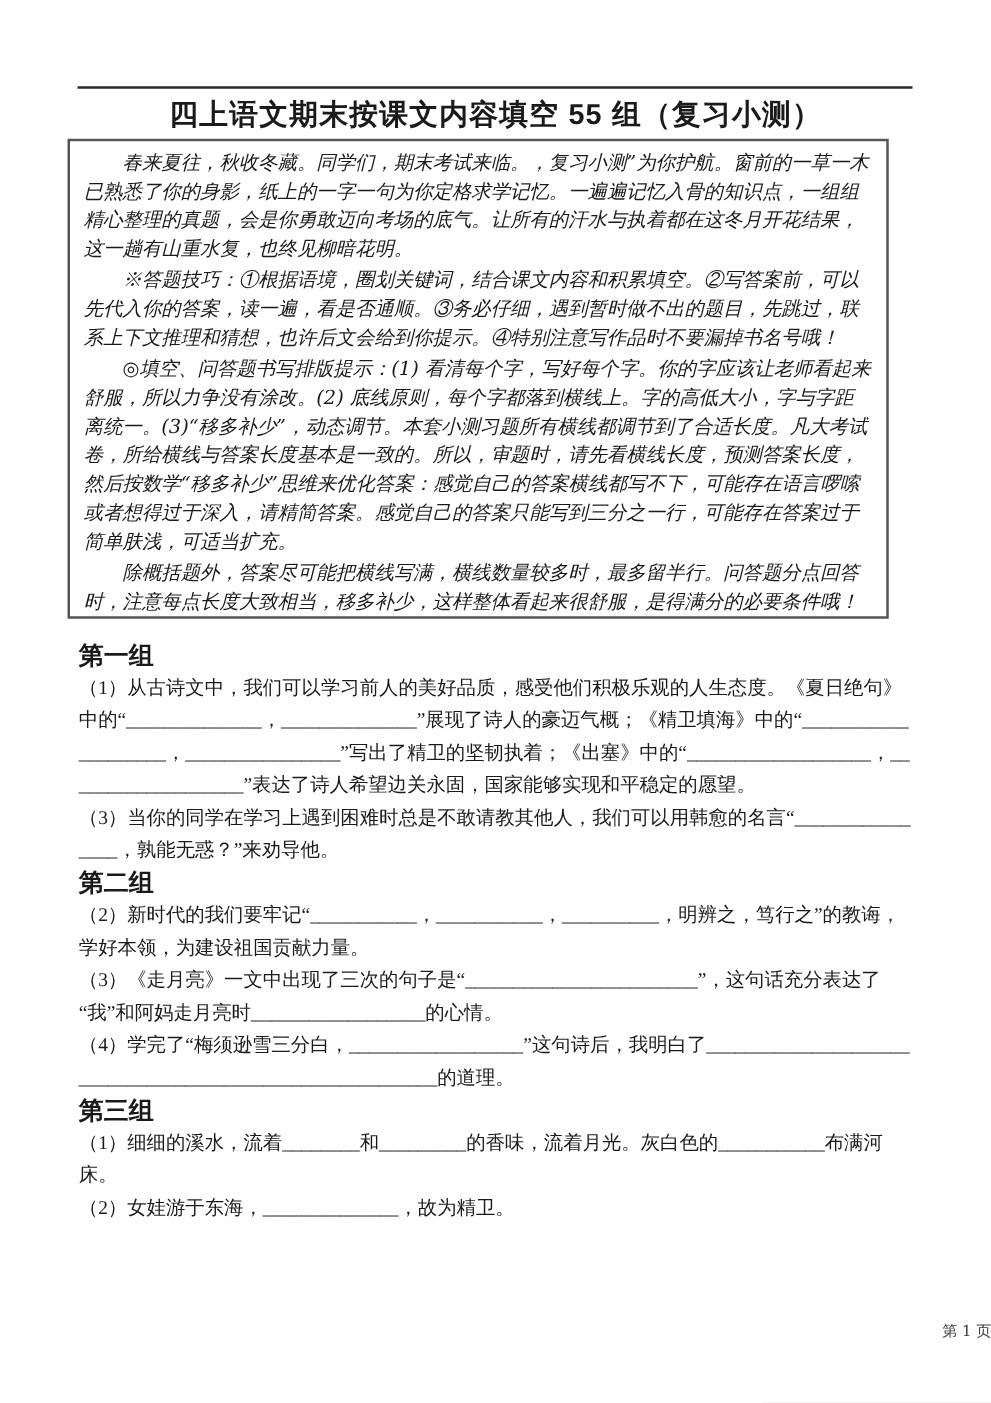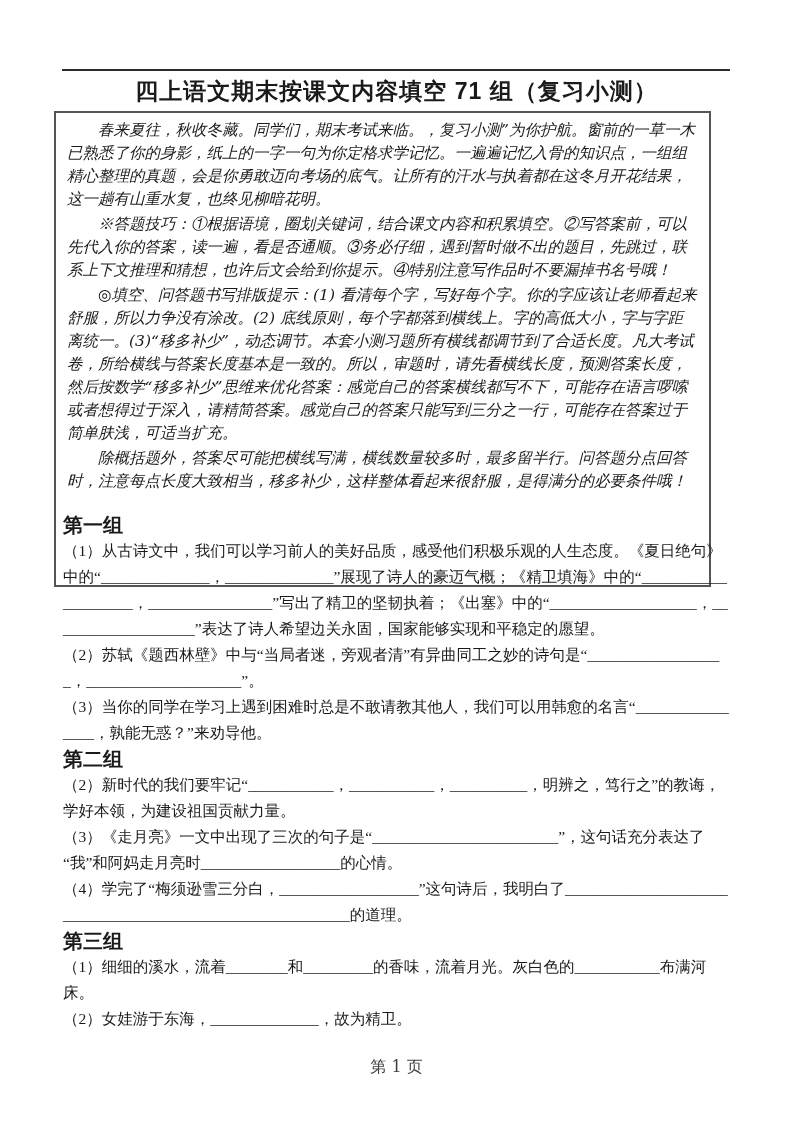--- a/index.html
+++ b/index.html
@@ -50,7 +50,7 @@
 
   <div class="top-rule"></div>
 
-  <h1 class="doc-title">四上语文期末按课文内容填空 71 组（复习小测）</h1>
+  <h1 class="doc-title">四上语文期末按课文内容填空 55 组（复习小测）</h1>
 
   <div class="intro-box">
     <p><span>春来夏往，秋收冬藏。同学们，期末考试来临。，复习小测”为你护航。窗前的一草一木已熟悉了你的身影，纸上的一字一句为你定格求学记忆。一遍遍记忆入骨的知识点，一组组精心整理的真题，会是你勇敢迈向考场的底气。让所有的汗水与执着都在这冬月开花结果，这一趟有山重水复，也终见柳暗花明。</span></p>

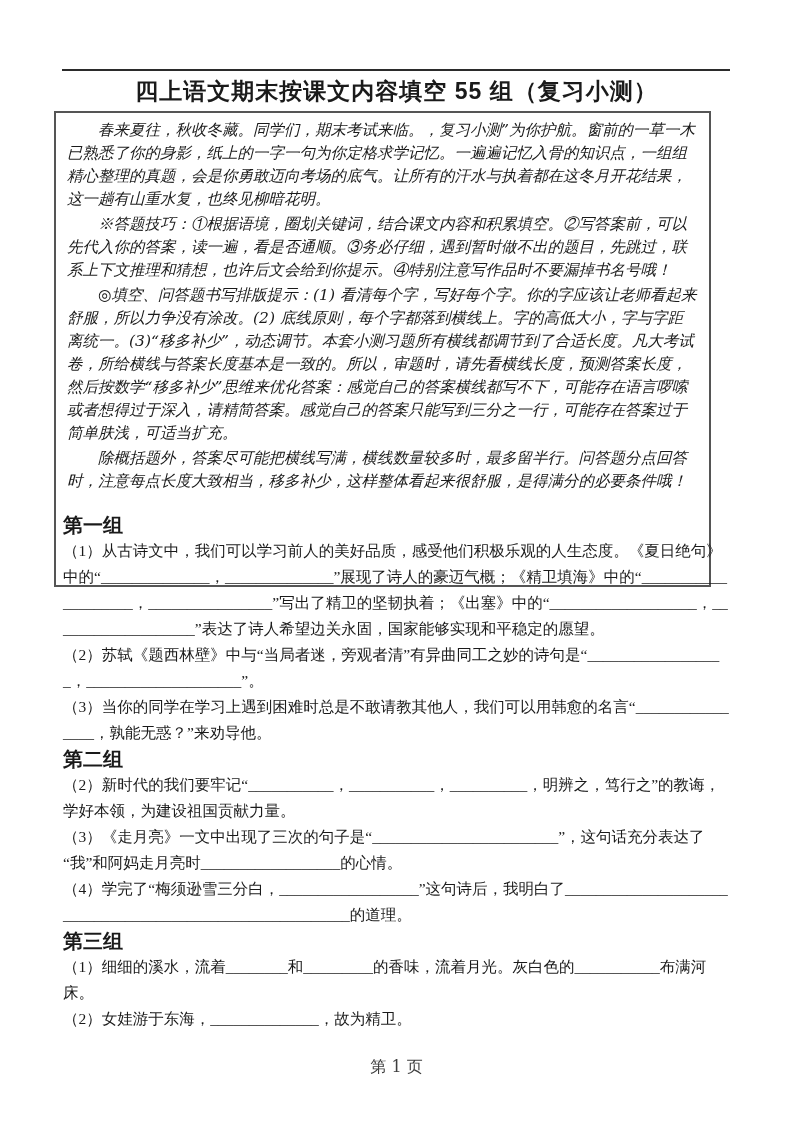--- a/index.html
+++ b/index.html
@@ -22,7 +22,7 @@
     font-family:"Liberation Sans", sans-serif;
   }
   .intro-box{
-    position:absolute; left:54px; top:111px; width:657px; height:476px;
+    position:absolute; left:54px; top:111px; width:657px; height:384px;
     box-sizing:border-box; border:2px solid var(--box_border);
     padding:6px 11px 5px; overflow:hidden;
     font-size:15.5px; line-height:23px; font-style:italic;

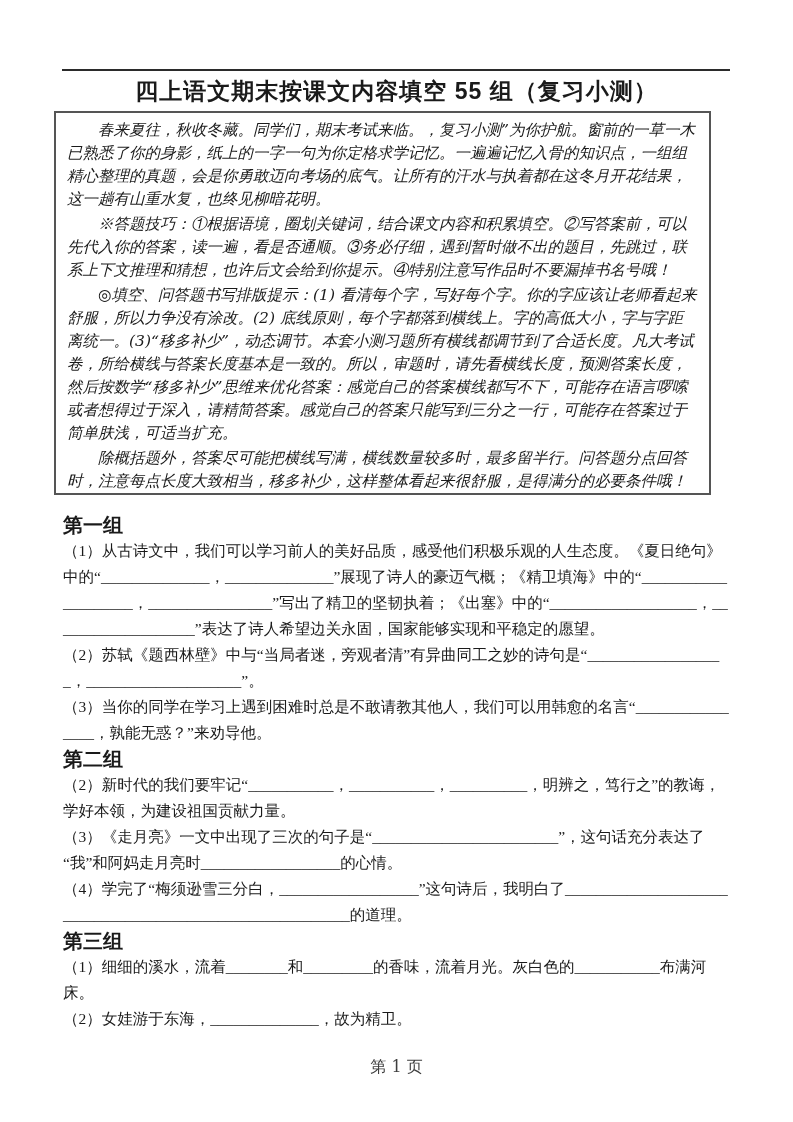--- a/index.html
+++ b/index.html
@@ -64,7 +64,6 @@
     <section>
       <h2 class="group-heading">第一组</h2>
       <p class="question">（1）从古诗文中，我们可以学习前人的美好品质，感受他们积极乐观的人生态度。《夏日绝句》中的“______________，______________”展现了诗人的豪迈气概；《精卫填海》中的“____________________，________________”写出了精卫的坚韧执着；《出塞》中的“___________________，___________________”表达了诗人希望边关永固，国家能够实现和平稳定的愿望。</p>
-      <p class="question">（2）苏轼《题西林壁》中与“当局者迷，旁观者清”有异曲同工之妙的诗句是“__________________，____________________”。</p>
       <p class="question">（3）当你的同学在学习上遇到困难时总是不敢请教其他人，我们可以用韩愈的名言“________________，孰能无惑？”来劝导他。</p>
     </section>
 

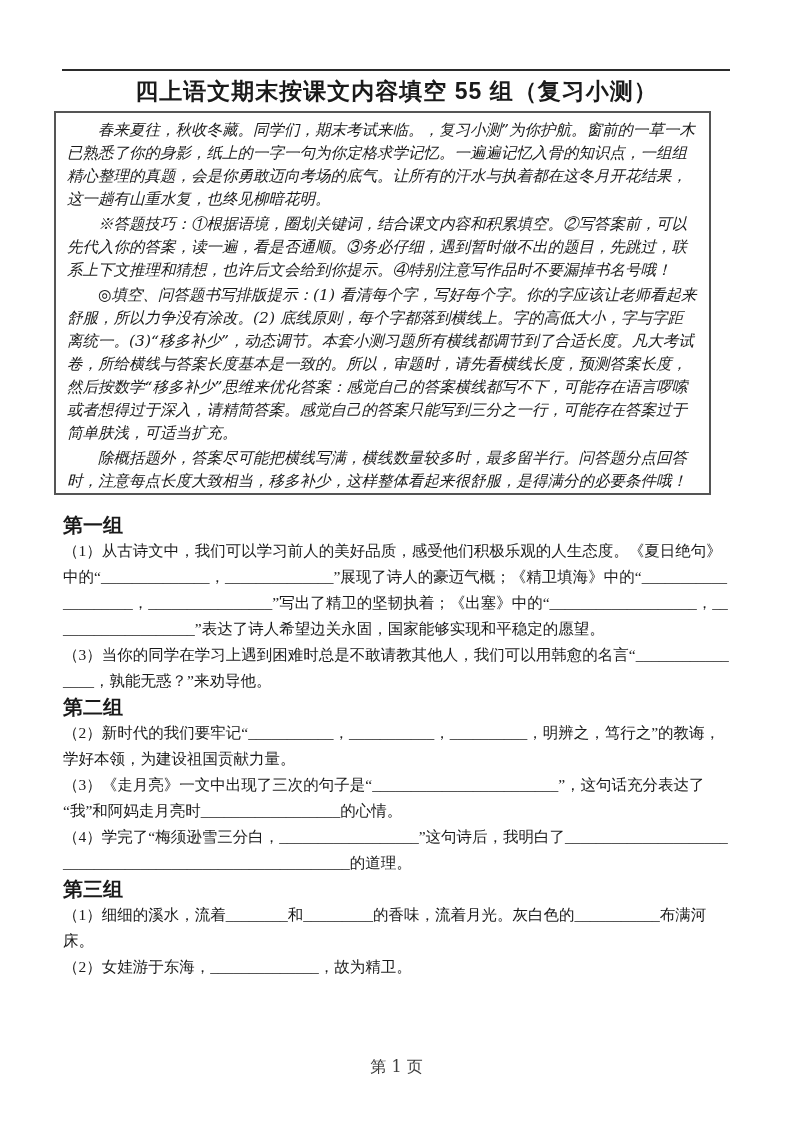--- a/index.html
+++ b/index.html
@@ -40,7 +40,7 @@
   .question{margin:0;font-family:Liberation Serif, serif;}
   .page-footer{
     position:absolute; top:1057px; left:0; width:100%;
-    text-align:center; font-size:16px; color:var(--footer_text);
+    text-align:right; font-size:12px; color:var(--footer_text);
   }
 </style>
 </head>

